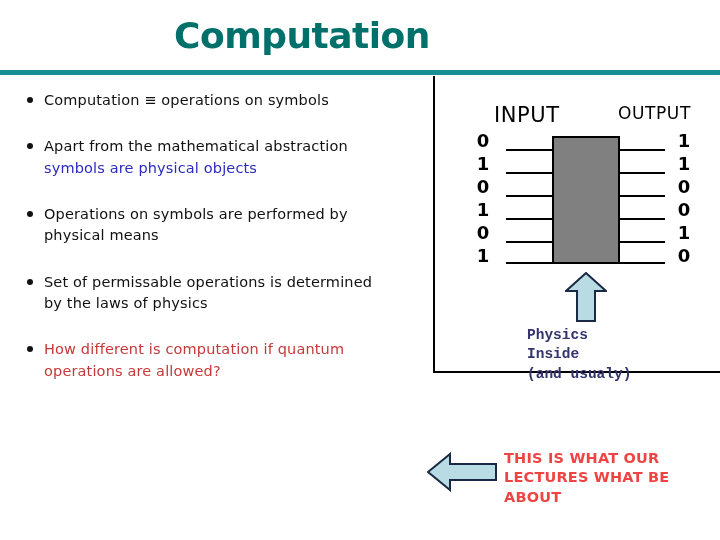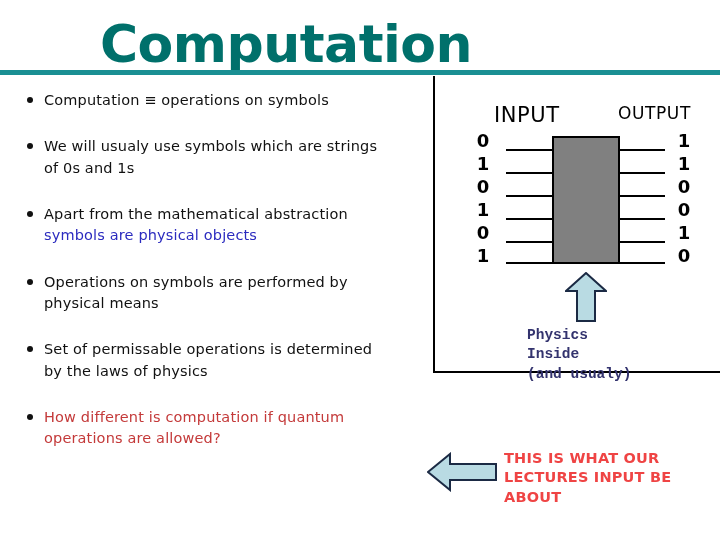--- a/index.html
+++ b/index.html
@@ -23,12 +23,12 @@
   
   #slide-title {
     position: absolute;
-    left: 0;
+    left: 16px;
     top: 16px;
     width: 572px;
     text-align: center;
     font-family: "DejaVu Sans", sans-serif;
-    font-size: 52px;
+    font-size: 36px;
     font-weight: bold;
     letter-spacing: -0.5px;
     color: #00706b;

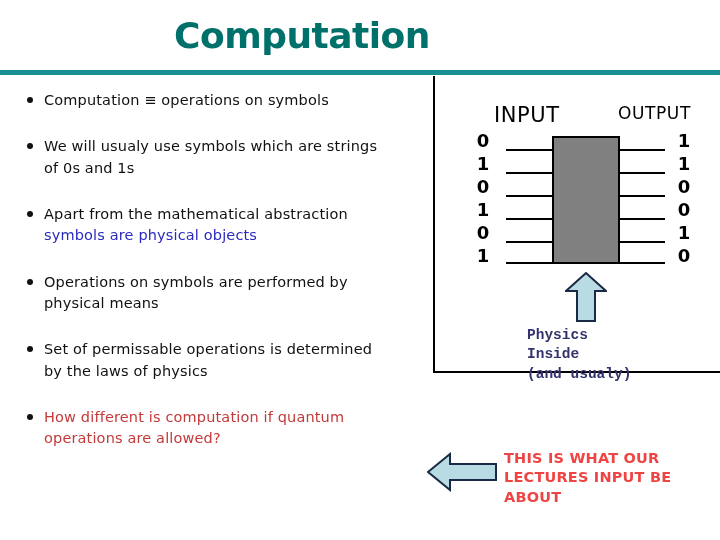--- a/index.html
+++ b/index.html
@@ -207,11 +207,6 @@
       <span class="line-1">Computation ≡ operations on symbols</span>
     </div>
 
-    <div class="bullet">
-      <span class="dot"></span>
-      <span class="line-1">We will usualy use symbols which are strings</span>
-      <span class="line-2">of 0s and 1s</span>
-    </div>
 
     <div class="bullet">
       <span class="dot"></span>

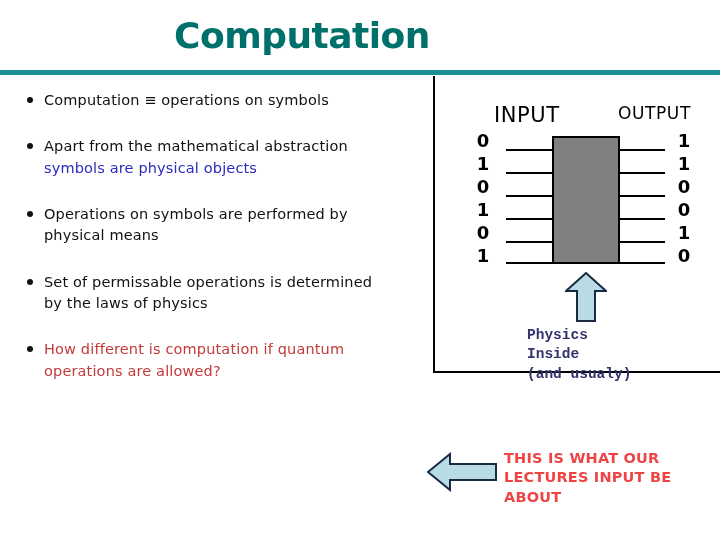--- a/index.html
+++ b/index.html
@@ -290,7 +290,7 @@
 
   <div id="lectures-note">
     <span>THIS IS WHAT OUR</span>
-    <span>LECTURES INPUT BE</span>
+    <span>LECTURES WHAT BE</span>
     <span>ABOUT</span>
   </div>
 

